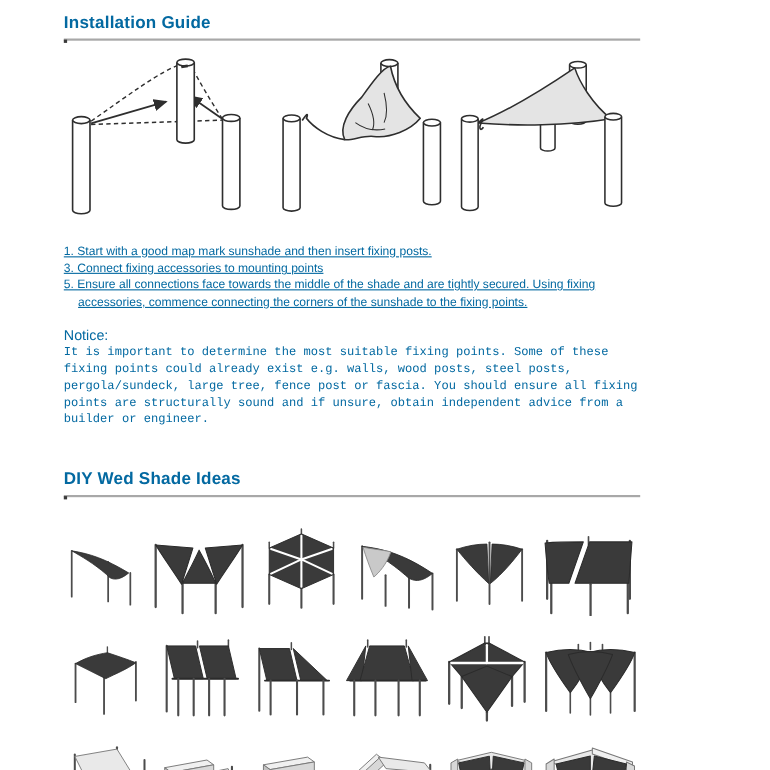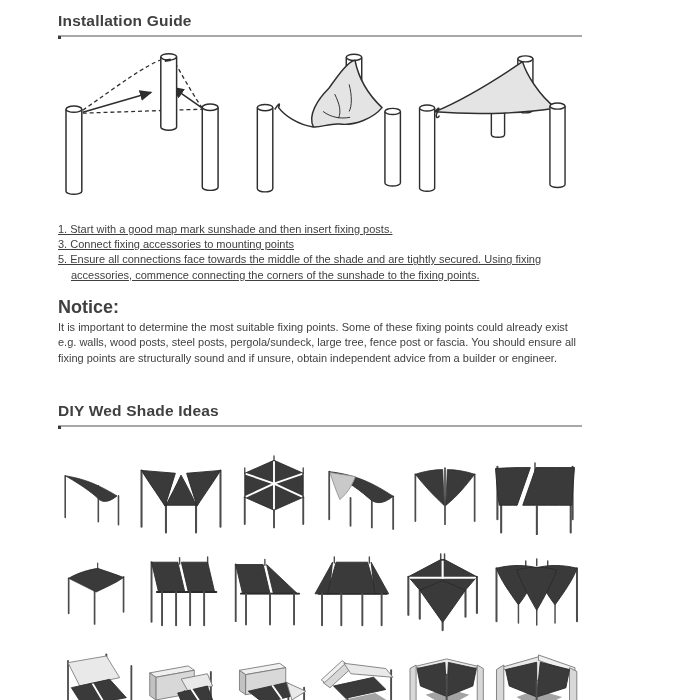--- a/index.html
+++ b/index.html
@@ -6,7 +6,7 @@
   .page{
     width:644px;height:700px;box-sizing:border-box;background:#fff;
     padding:12px 62px 0 58px;overflow:hidden;position:relative;
-    font-family:"Liberation Sans",sans-serif;color:#404040;
+    font-family:"Liberation Sans",sans-serif;color:#0369a1;
   }
   .sec-title{font-size:15.5px;font-weight:700;margin:0 0 5px 0;letter-spacing:.2px;}
   .rule{height:2px;background:#a8a8a8;position:relative;}

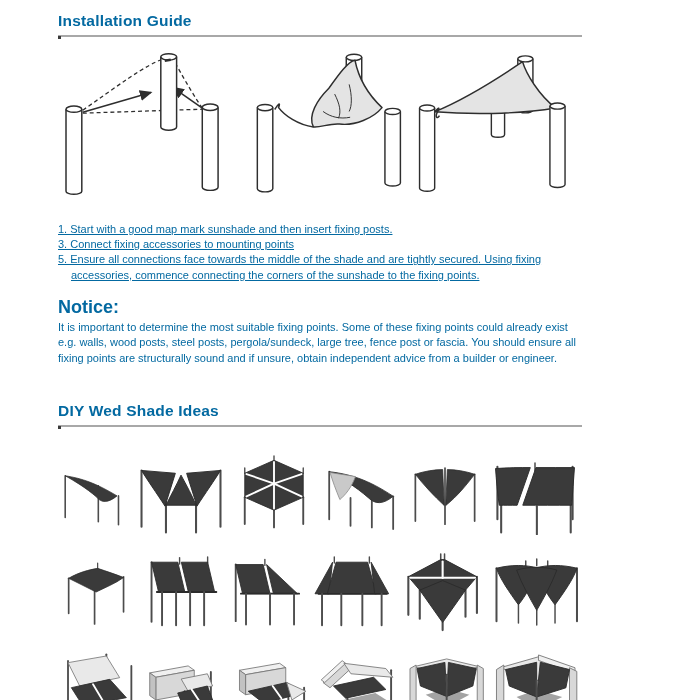--- a/index.html
+++ b/index.html
@@ -14,7 +14,7 @@
   .diagrams{display:flex;justify-content:space-between;align-items:flex-start;margin-top:9px;height:160px;}
   .steps{margin-top:16px;font-size:11px;line-height:15.2px;}
   .step{padding-left:13px;text-indent:-13px;text-decoration:underline;}
-  .notice-title{font-size:18px;font-weight:700;margin:14px 0 2px 0;}
+  .notice-title{font-size:13px;font-weight:400;margin:14px 0 2px 0;}
   .notice-text{font-size:11px;line-height:15.4px;margin:0;}
   .diy{margin-top:36px;}
   .ideas-row{display:flex;justify-content:space-between;align-items:flex-end;}

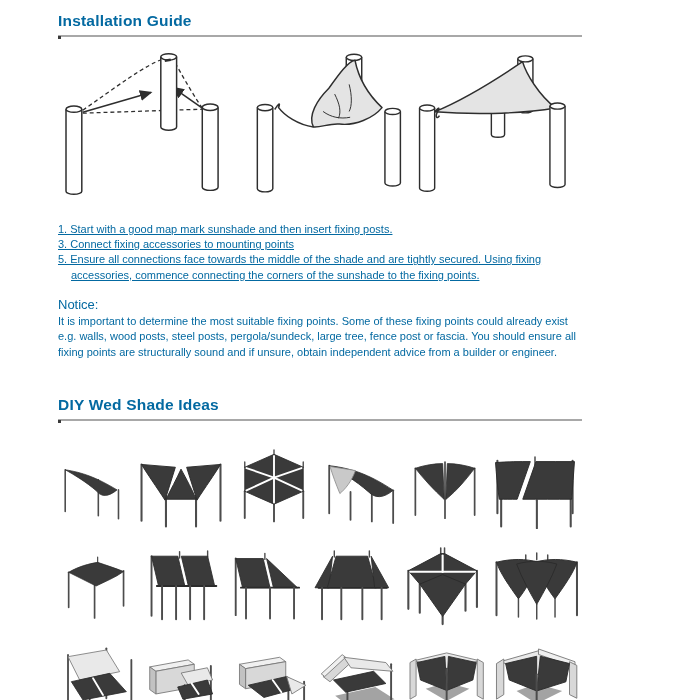--- a/index.html
+++ b/index.html
@@ -15,7 +15,7 @@
   .steps{margin-top:16px;font-size:11px;line-height:15.2px;}
   .step{padding-left:13px;text-indent:-13px;text-decoration:underline;}
   .notice-title{font-size:13px;font-weight:400;margin:14px 0 2px 0;}
-  .notice-text{font-size:11px;line-height:15.4px;margin:0;}
+  .notice-text{font-size:11px;line-height:15.4px;margin:0;font-family:Liberation Mono, monospace;}
   .diy{margin-top:36px;}
   .ideas-row{display:flex;justify-content:space-between;align-items:flex-end;}
   .r1{margin-top:24px;}

